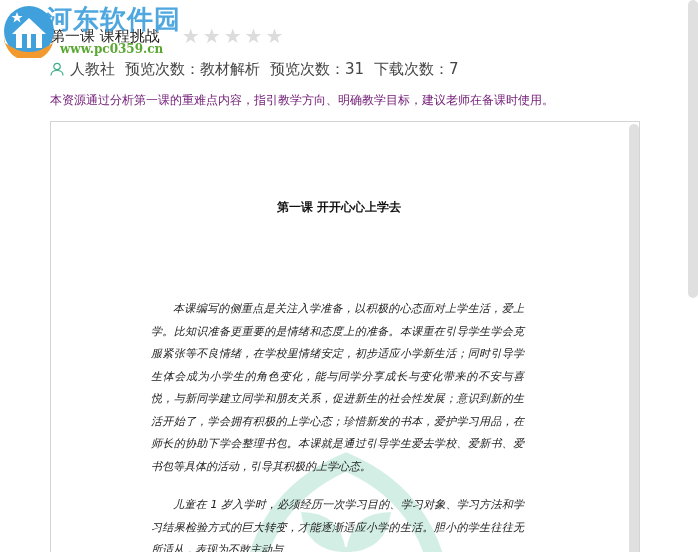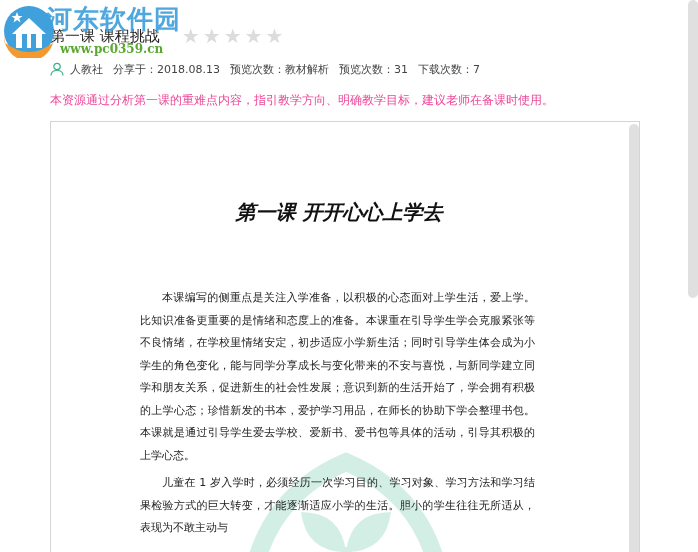--- a/index.html
+++ b/index.html
@@ -22,7 +22,7 @@
   .star { color:#dcdcdc; font-size:20px; line-height:20px; }
 
   .meta-row { position:absolute; left:50px; top:60px; height:18px; display:flex; align-items:center;
-    font-size:11px; color:#444; white-space:nowrap; }
+    font-size:15px; color:#444; white-space:nowrap; }
   .meta-row .user-icon { width:14px; height:14px; margin-right:6px; }
   .meta-row span { margin-right:10px; }
 

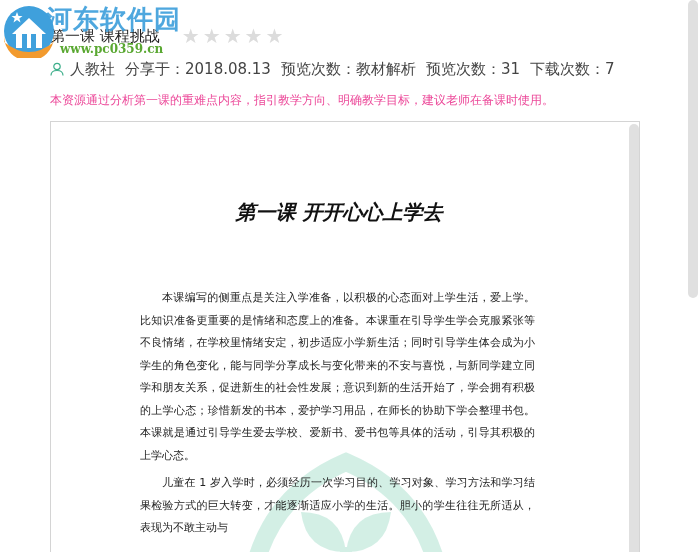--- a/index.html
+++ b/index.html
@@ -75,7 +75,6 @@
     <path d="M1 13.5 Q1 8.5 7 8.5 Q13 8.5 13 13.5" fill="none" stroke="#3cae8a" stroke-width="1.2"></path>
   </svg>
   <span>人教社</span>
-  <span>分享于：2018.08.13</span>
   <span>预览次数：教材解析</span>
   <span>预览次数：31</span>
   <span>下载次数：7</span>

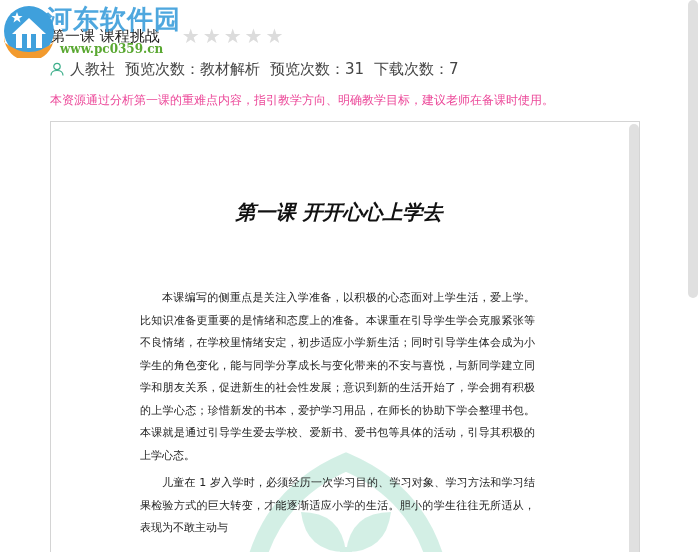--- a/index.html
+++ b/index.html
@@ -26,7 +26,7 @@
   .meta-row .user-icon { width:14px; height:14px; margin-right:6px; }
   .meta-row span { margin-right:10px; }
 
-  .desc { position:absolute; left:50px; top:92px; font-size:12px; color:#ec4899; white-space:nowrap; }
+  .desc { position:absolute; left:50px; top:92px; font-size:12px; color:#701a75; white-space:nowrap; }
 
   .doc-frame { position:absolute; left:50px; top:121px; width:588px; height:440px;
     border-left:1px solid #d4d4d4; border-top:1px solid #d4d4d4; border-right:1px solid #d4d4d4;

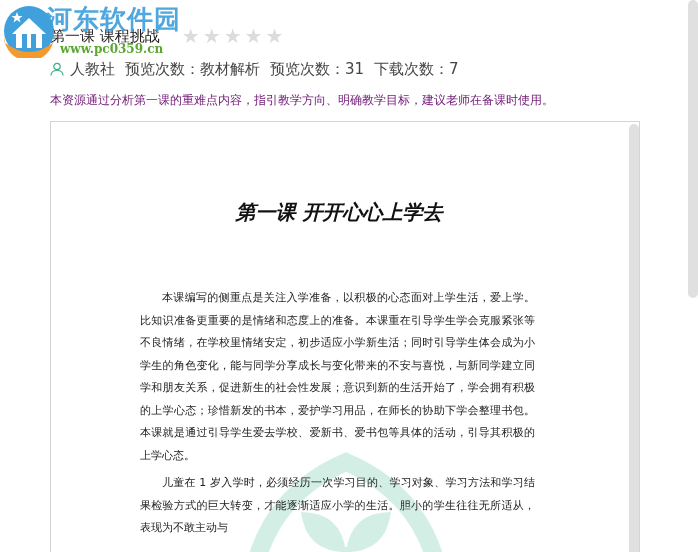--- a/index.html
+++ b/index.html
@@ -34,7 +34,7 @@
   .doc-scroll { position:absolute; right:0; top:2px; width:10px; bottom:0; background:#e0e0e0; border-radius:5px 5px 0 0; }
   .doc-page { position:absolute; left:0; top:0; right:12px; bottom:0; }
   .watermark { position:absolute; left:195px; top:330px; width:200px; height:200px; opacity:0.22; }
-  .doc-h1 { position:absolute; left:0; right:0; top:77px; text-align:center; font-size:20px; font-weight:bold; color:#111;font-style:italic; }
+  .doc-h1 { position:absolute; left:0; right:0; top:77px; text-align:center; font-size:12px; font-weight:bold; color:#111; }
   .doc-h2 { position:absolute; left:0; right:0; top:108px; text-align:center; font-size:13px; font-weight:bold; color:#111; }
   .doc-body { position:absolute; left:84px; width:405px; top:160px; font-size:11px; color:#222; line-height:22.5px; }
   .doc-body p { margin:5px; text-align:justify; text-indent:2em; }

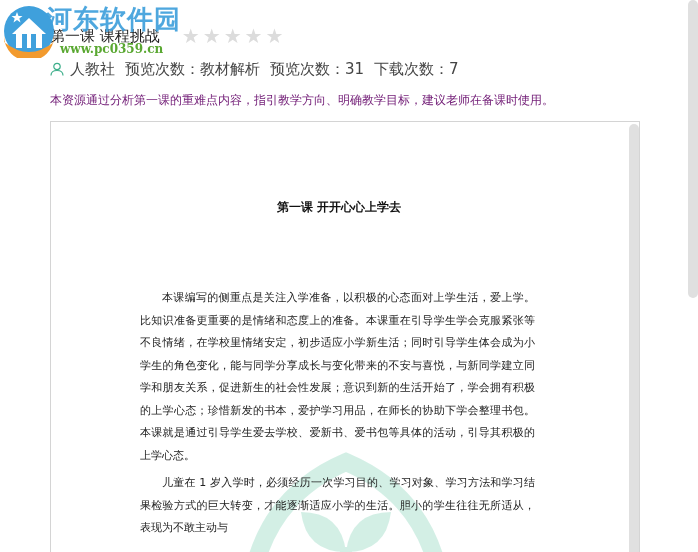--- a/index.html
+++ b/index.html
@@ -37,7 +37,7 @@
   .doc-h1 { position:absolute; left:0; right:0; top:77px; text-align:center; font-size:12px; font-weight:bold; color:#111; }
   .doc-h2 { position:absolute; left:0; right:0; top:108px; text-align:center; font-size:13px; font-weight:bold; color:#111; }
   .doc-body { position:absolute; left:84px; width:405px; top:160px; font-size:11px; color:#222; line-height:22.5px; }
-  .doc-body p { margin:5px; text-align:justify; text-indent:2em; }
+  .doc-body p { margin:16px; text-align:justify; text-indent:2em;font-style:italic; }
   .doc-body p + p { margin-top:0; }
 
   .page-scroll { position:absolute; left:688px; top:0; width:10px; height:298px; background:#e0e0e0; border-radius:5px; }

